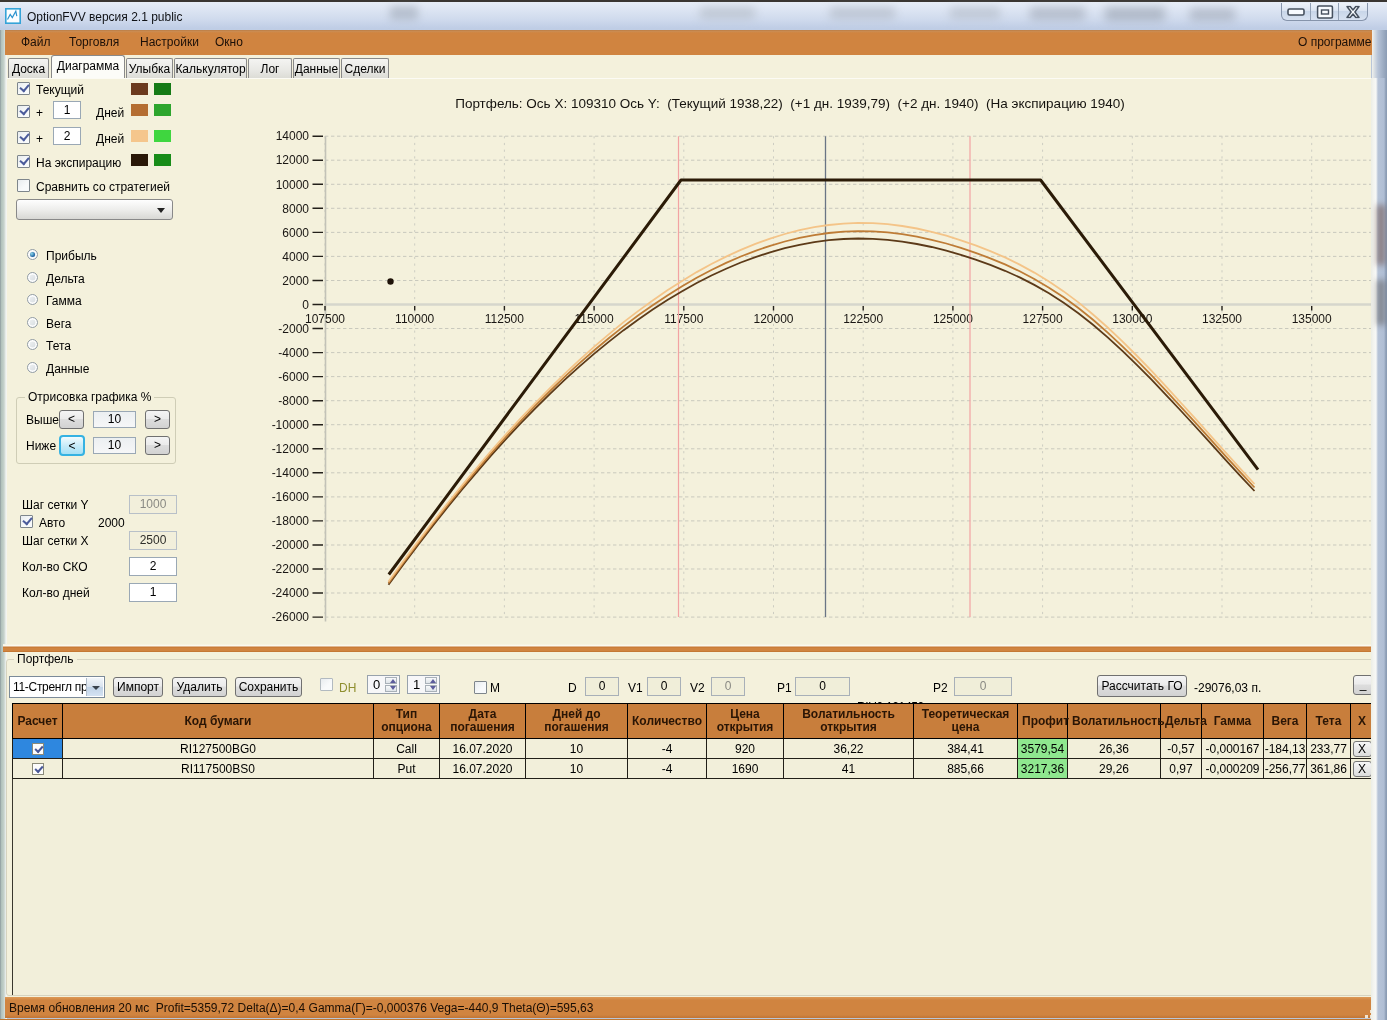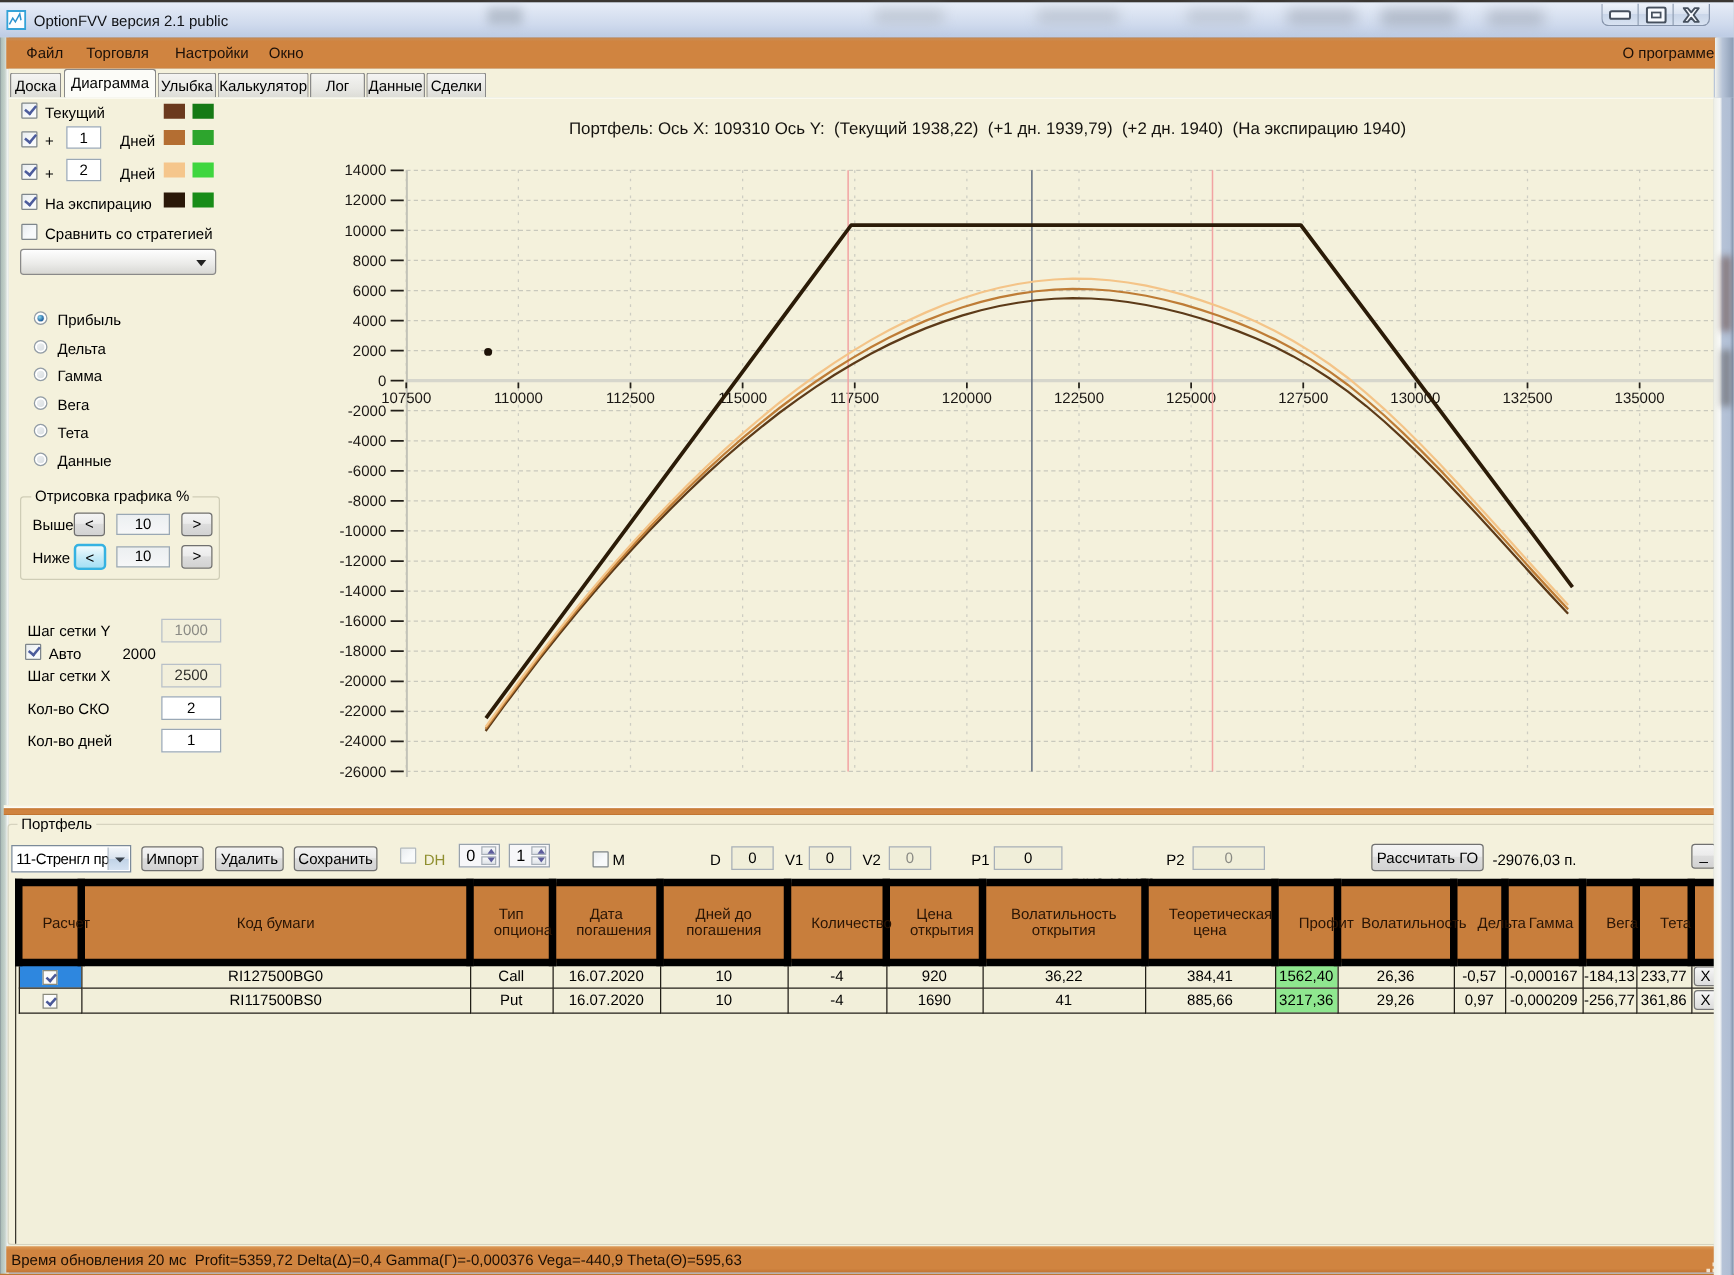--- a/index.html
+++ b/index.html
@@ -60,7 +60,7 @@
 .tbx.dis2{background:#f0eed9;border:1px solid #a8b0b8}
 
 #grid{position:absolute;left:12px;top:703px;width:1362px;border-collapse:collapse;table-layout:fixed;font-size:12px;font-family:"Liberation Sans",sans-serif}
-#grid th{background:#c87e3c;color:#2a1505;font-weight:normal;border:6px solid #000000;padding:16px;line-height:13px;height:29px;font-size:12px}
+#grid th{background:#c87e3c;color:#2a1505;font-weight:bold;border:1px solid #000000;padding:4px;line-height:13px;height:29px;font-size:12px}
 #grid td{background:#f2efda;border:1px solid #221f18;text-align:center;height:20px;padding:0;overflow:hidden;white-space:nowrap}
 #grid td.grn{background:#8fe78f}
 #grid td.selc{background:#2e87df}

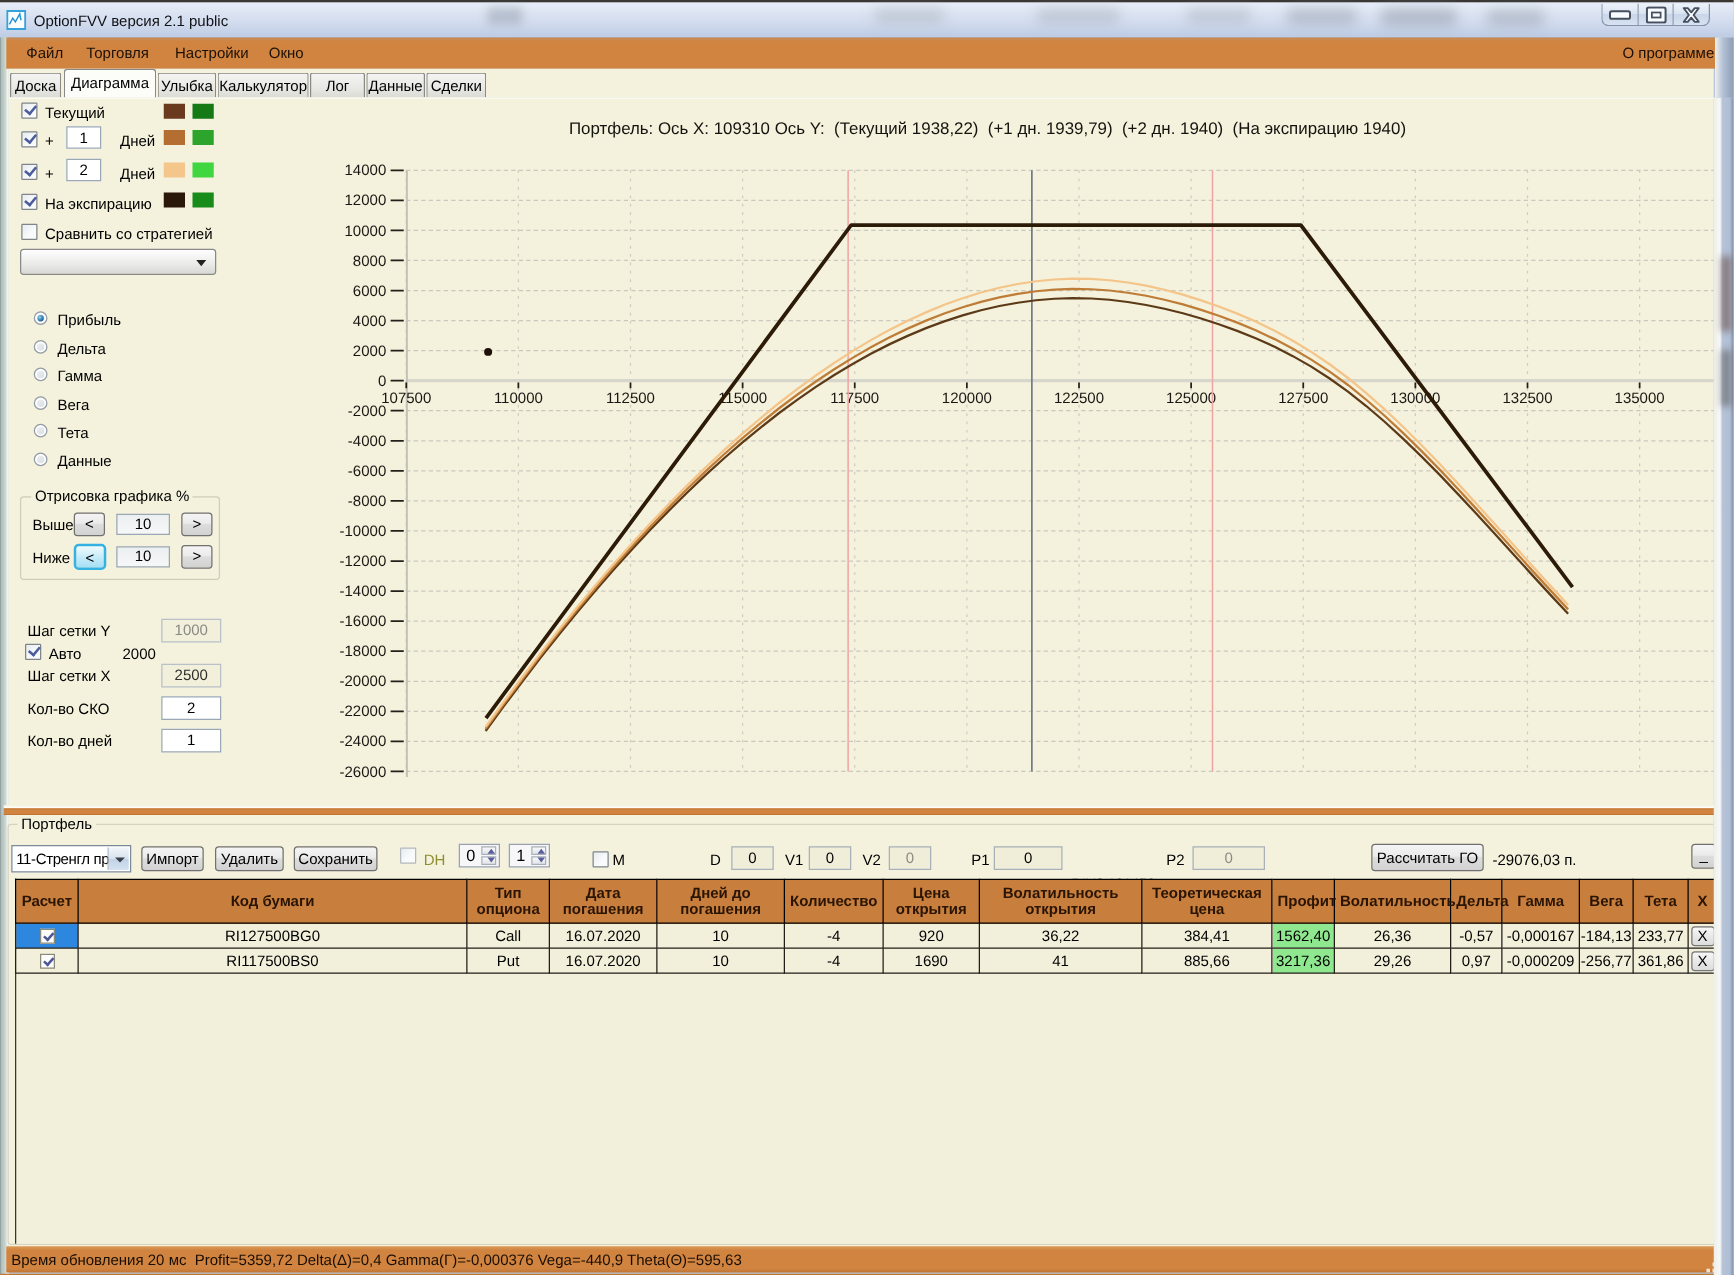--- a/index.html
+++ b/index.html
@@ -317,7 +317,7 @@
             <td>920</td>
             <td>36,22</td>
             <td>384,41</td>
-            <td class="grn">1562,40</td>
+            <td class="grn">3579,54</td>
             <td>26,36</td>
             <td>-0,57</td>
             <td>-0,000167</td>

